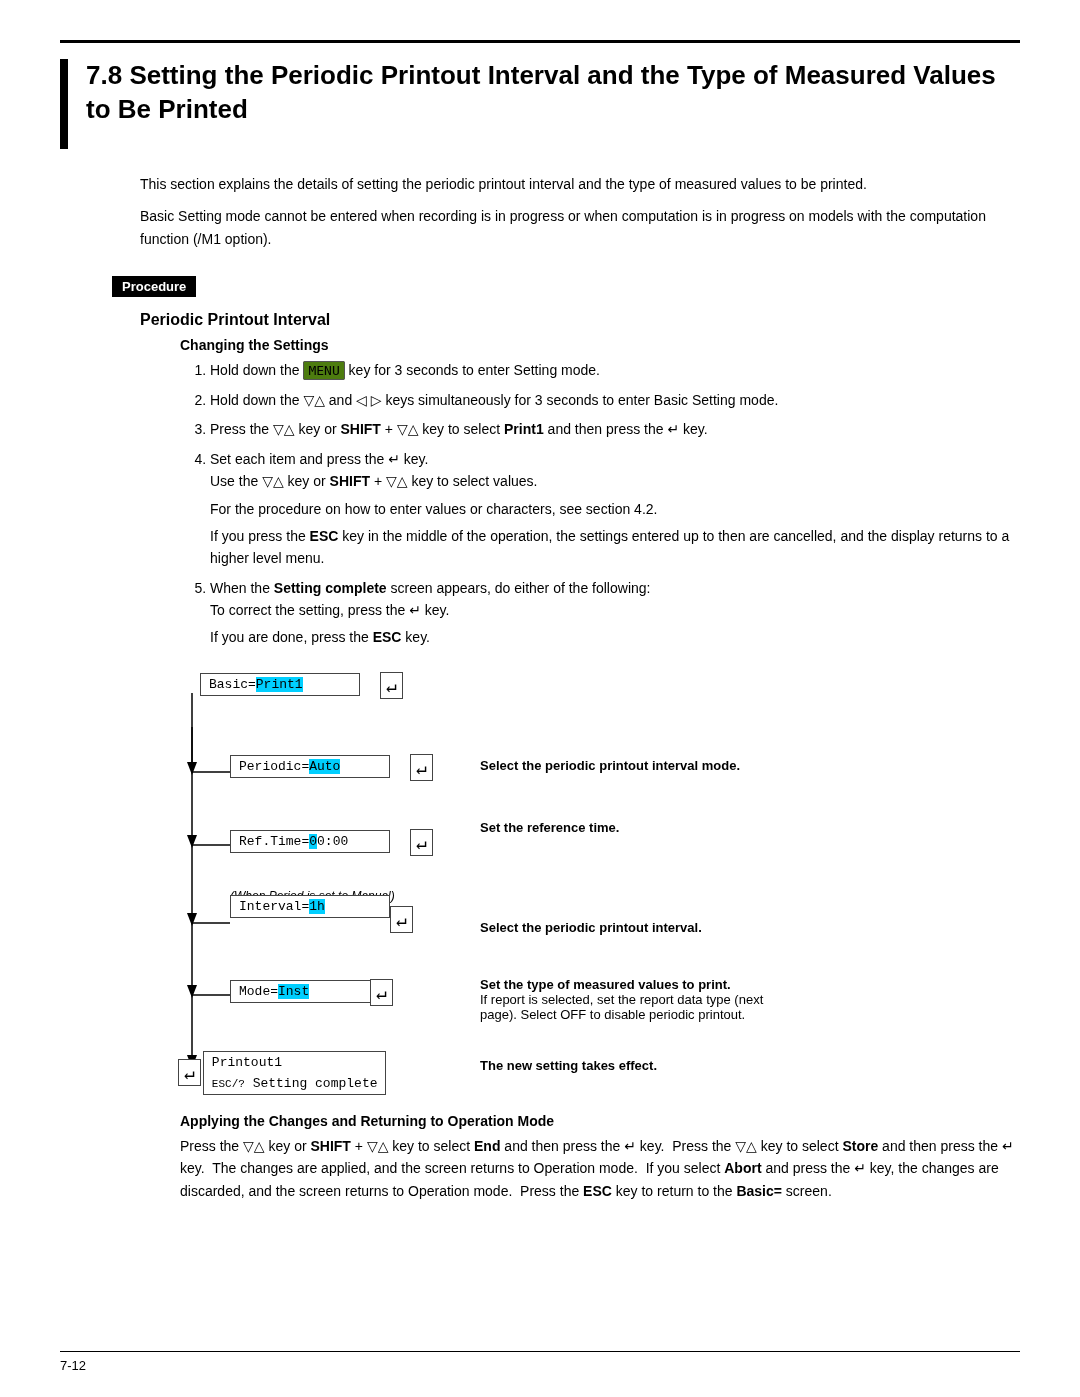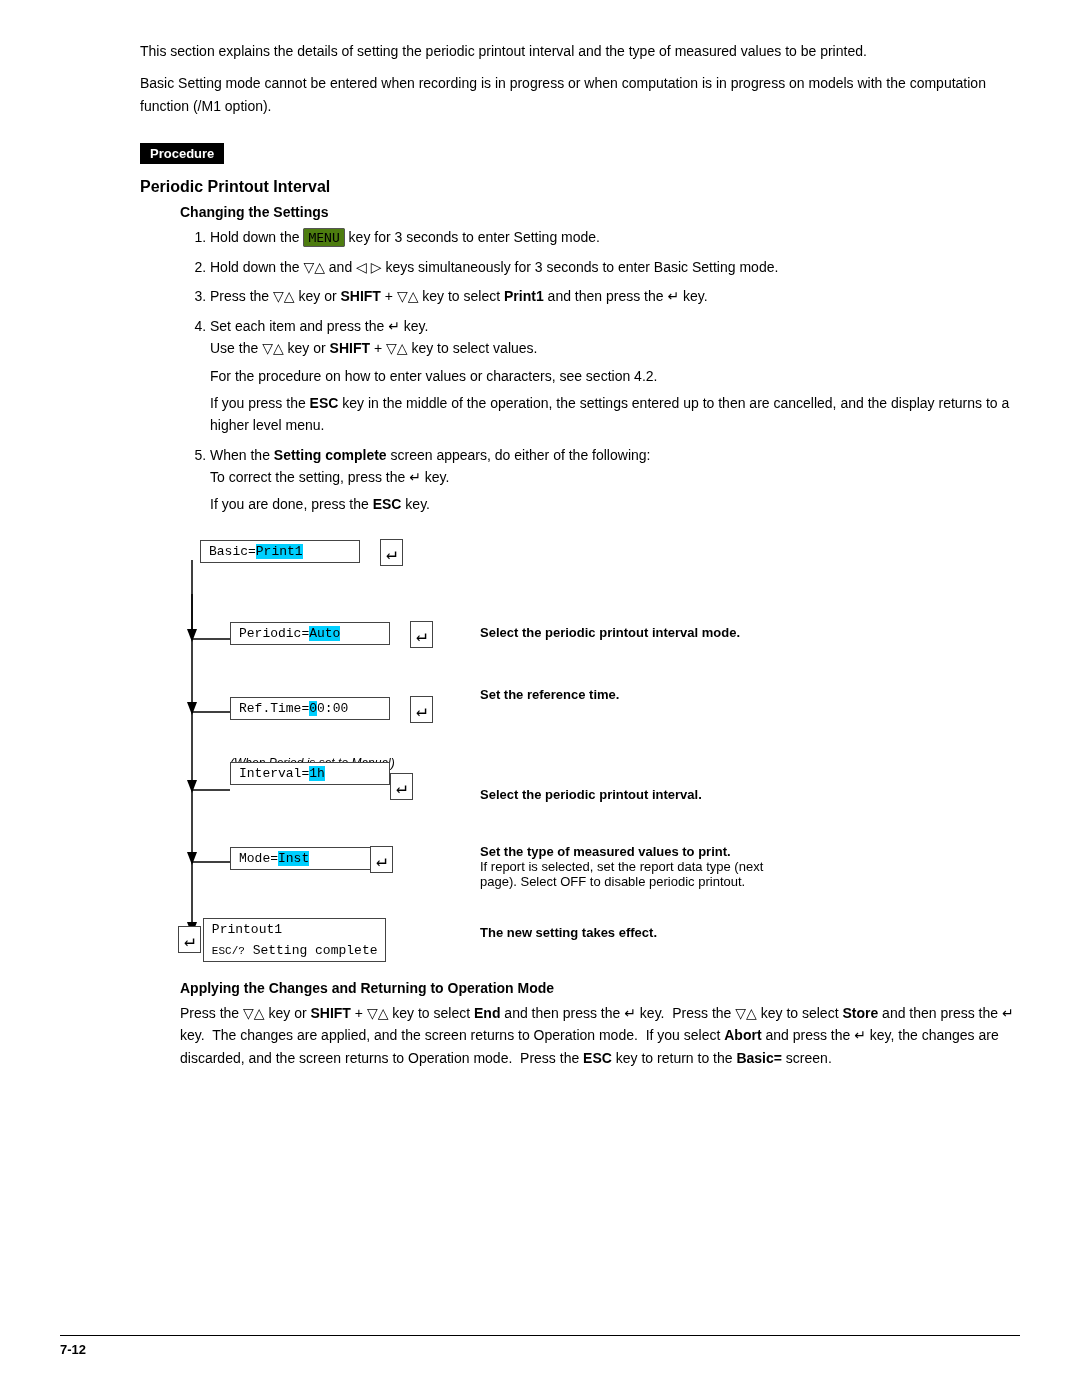--- a/index.html
+++ b/index.html
@@ -145,6 +145,12 @@
 <div class="page">
 
   
+  <div class="title-section">
+    <div class="vertical-bar"></div>
+    <div class="main-title">
+      <span>7.8</span>&nbsp;<span>Setting the Periodic Printout Interval and the Type of Measured Values to Be Printed</span>
+    </div>
+  </div>
 
   
   <p class="intro-text">This section explains the details of setting the periodic printout interval and the type of measured values to be printed.</p>

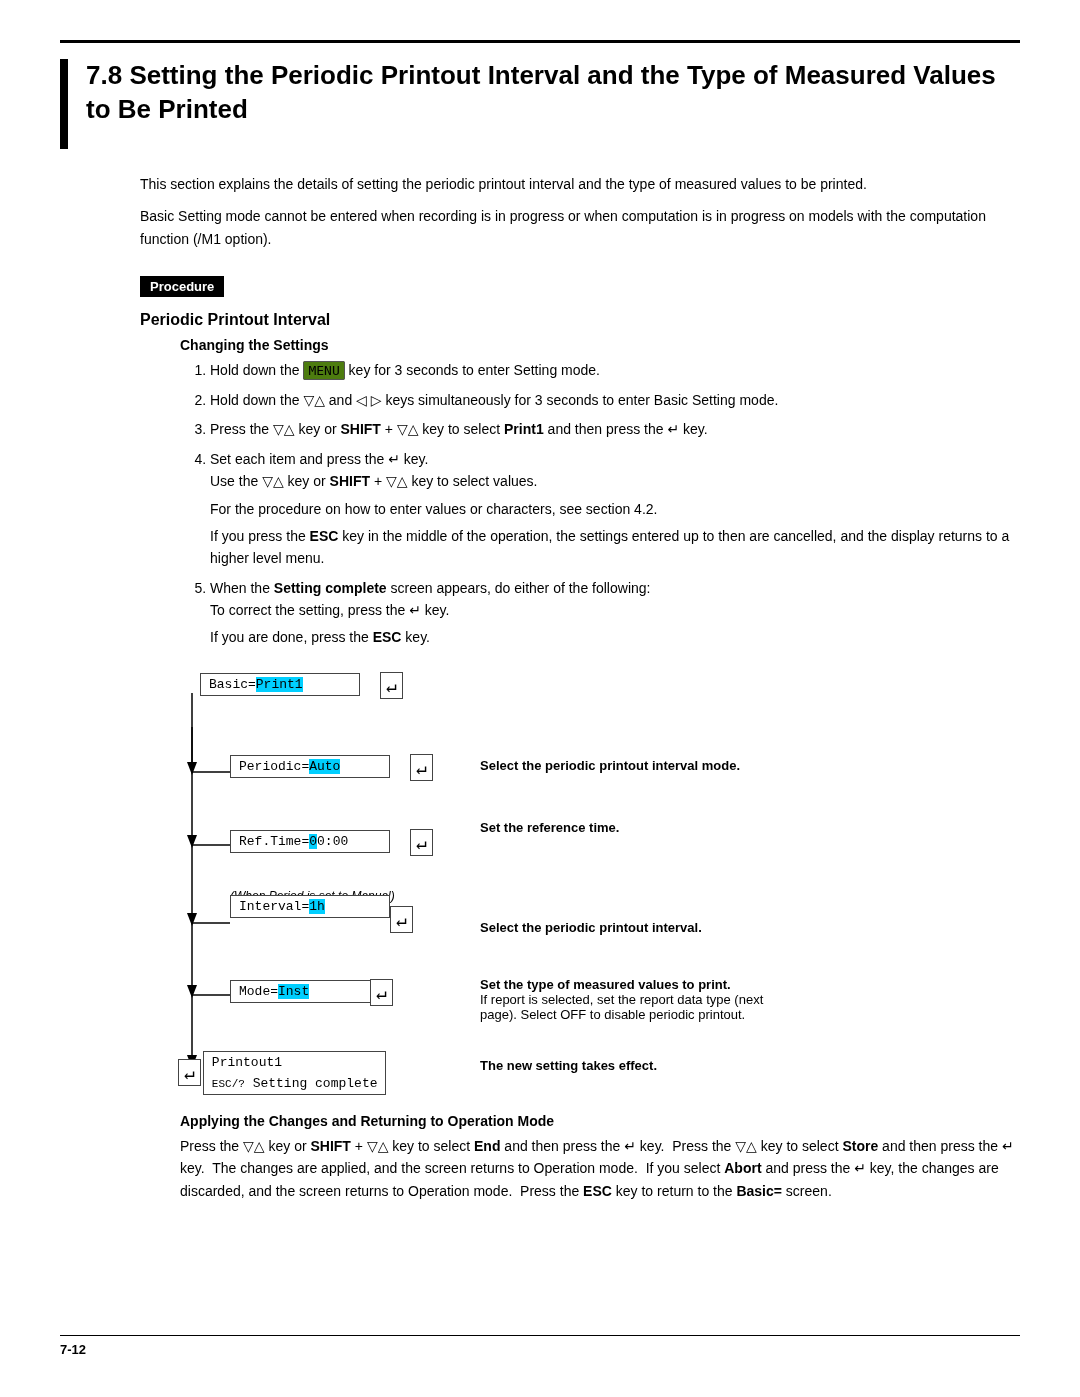--- a/index.html
+++ b/index.html
@@ -52,7 +52,7 @@
       font-weight: bold;
       font-size: 13px;
       padding: 3px 10px;
-      margin-left: 80px;
+      margin-left: 52px;
       margin-top: 16px;
       margin-bottom: 14px;
     }

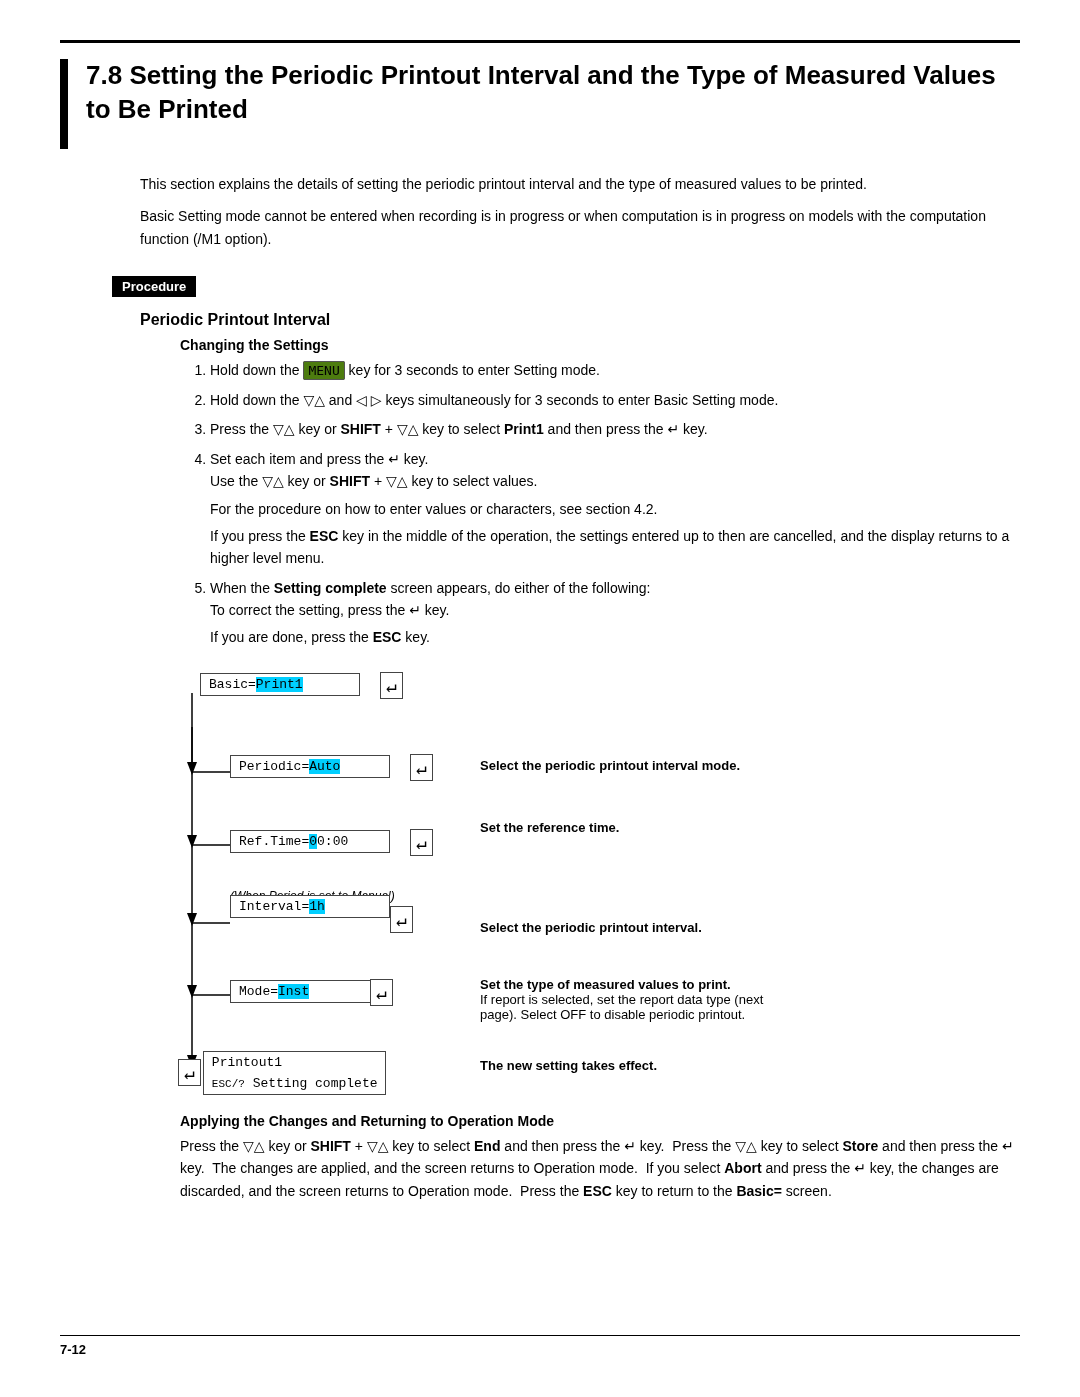--- a/index.html
+++ b/index.html
@@ -104,10 +104,10 @@
     }
     .page-footer {
       position: absolute;
-      bottom: 40px;
+      bottom: 24px;
       left: 60px;
       font-size: 13px;
-      font-weight: bold;
+      font-weight: normal;
       border-top: 1px solid #000;
       width: calc(100% - 120px);
       padding-top: 6px;

